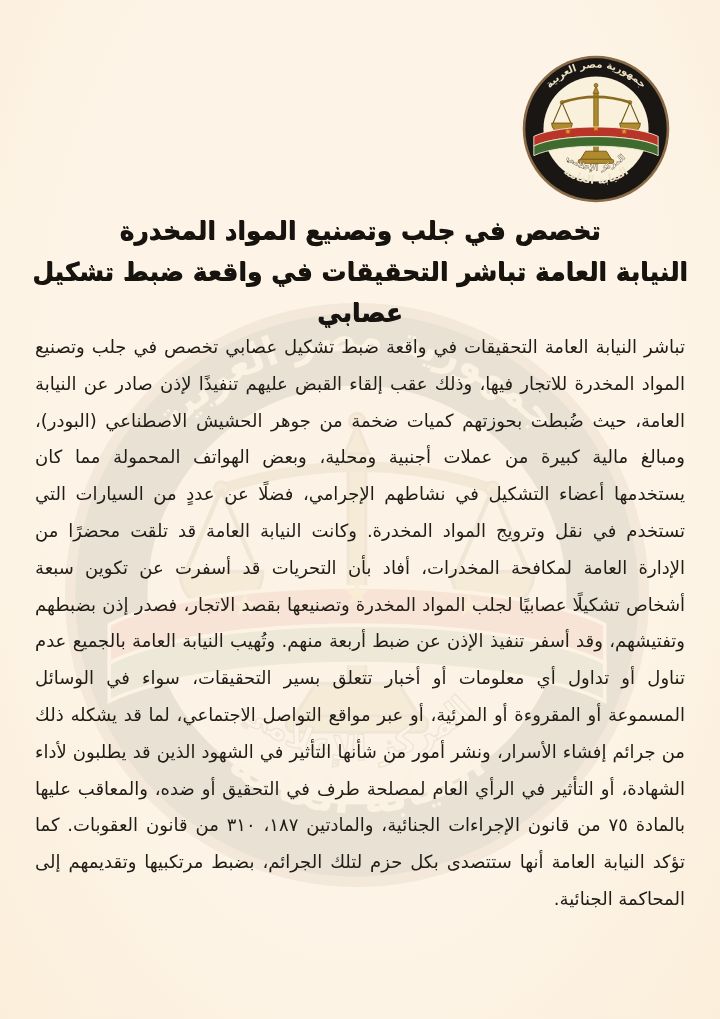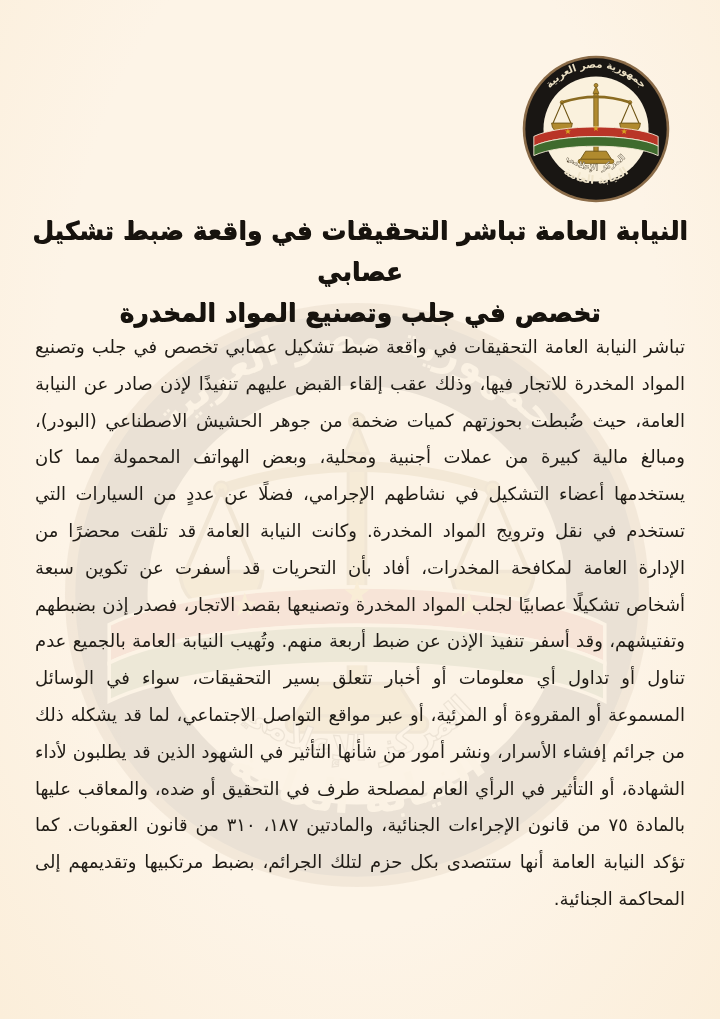--- a/index.html
+++ b/index.html
@@ -93,8 +93,8 @@
   </svg>
 
   <div class="title">
+    <div>تخصص في جلب وتصنيع المواد المخدرة</div>
     <div>النيابة العامة تباشر التحقيقات في واقعة ضبط تشكيل عصابي</div>
-    <div>تخصص في جلب وتصنيع المواد المخدرة</div>
   </div>
 
   <p class="bodytext">تباشر النيابة العامة التحقيقات في واقعة ضبط تشكيل عصابي تخصص في جلب وتصنيع المواد المخدرة للاتجار فيها، وذلك عقب إلقاء القبض عليهم تنفيذًا لإذن صادر عن النيابة العامة، حيث ضُبطت بحوزتهم كميات ضخمة من جوهر الحشيش الاصطناعي (البودر)، ومبالغ مالية كبيرة من عملات أجنبية ومحلية، وبعض الهواتف المحمولة مما كان يستخدمها أعضاء التشكيل في نشاطهم الإجرامي، فضلًا عن عددٍ من السيارات التي تستخدم في نقل وترويج المواد المخدرة. وكانت النيابة العامة قد تلقت محضرًا من الإدارة العامة لمكافحة المخدرات، أفاد بأن التحريات قد أسفرت عن تكوين سبعة أشخاص تشكيلًا عصابيًا لجلب المواد المخدرة وتصنيعها بقصد الاتجار، فصدر إذن بضبطهم وتفتيشهم، وقد أسفر تنفيذ الإذن عن ضبط أربعة منهم. وتُهيب النيابة العامة بالجميع عدم تناول أو تداول أي معلومات أو أخبار تتعلق بسير التحقيقات، سواء في الوسائل المسموعة أو المقروءة أو المرئية، أو عبر مواقع التواصل الاجتماعي، لما قد يشكله ذلك من جرائم إفشاء الأسرار، ونشر أمور من شأنها التأثير في الشهود الذين قد يطلبون لأداء الشهادة، أو التأثير في الرأي العام لمصلحة طرف في التحقيق أو ضده، والمعاقب عليها بالمادة ٧٥ من قانون الإجراءات الجنائية، والمادتين ١٨٧، ٣١٠ من قانون العقوبات. كما تؤكد النيابة العامة أنها ستتصدى بكل حزم لتلك الجرائم، بضبط مرتكبيها وتقديمهم إلى المحاكمة الجنائية.</p>

